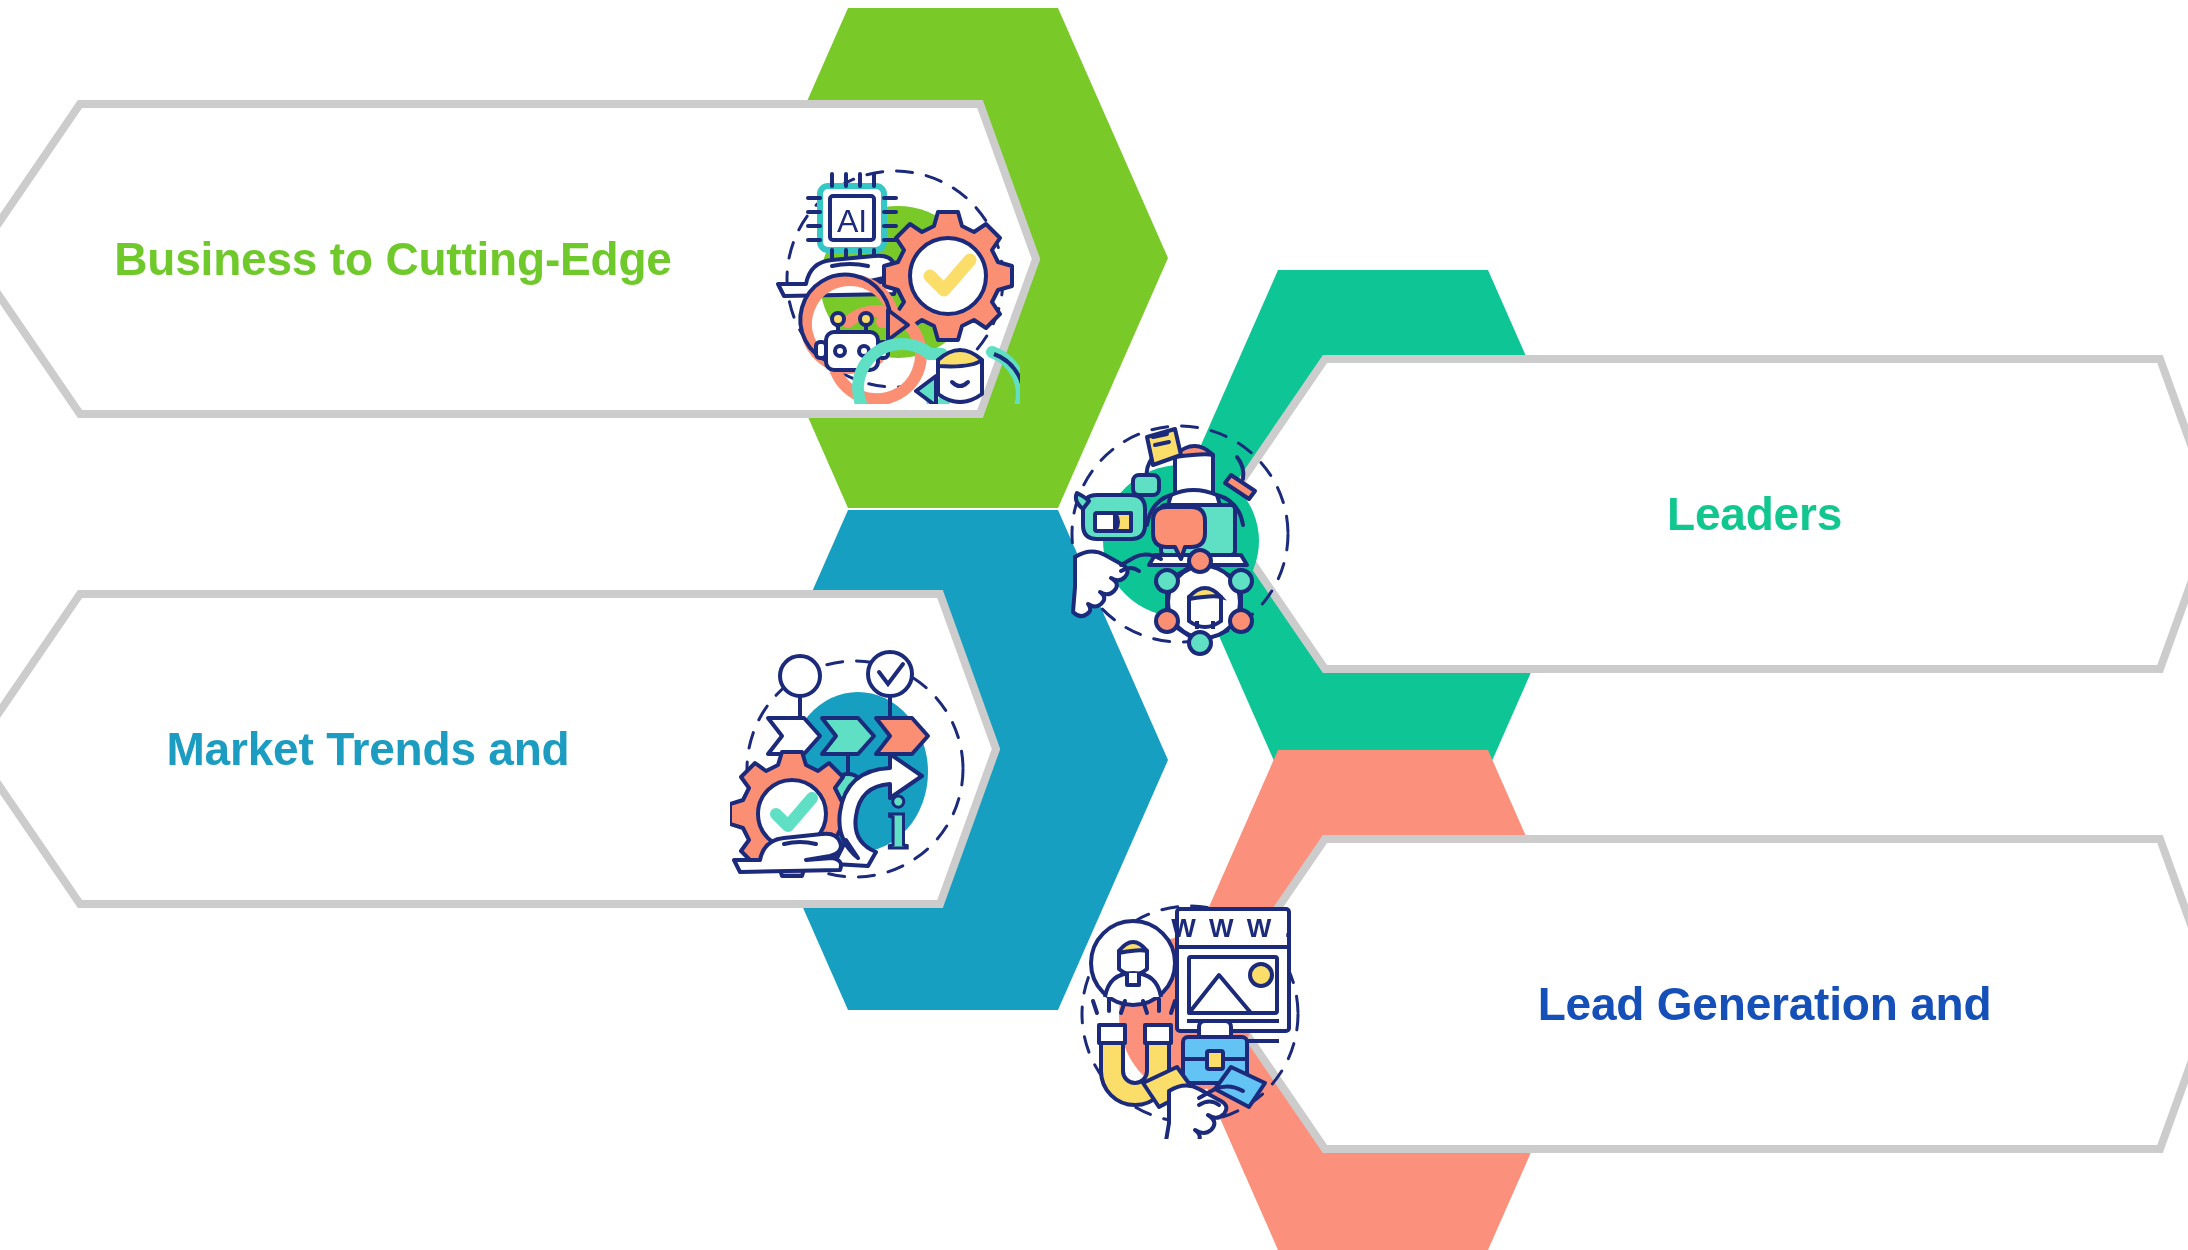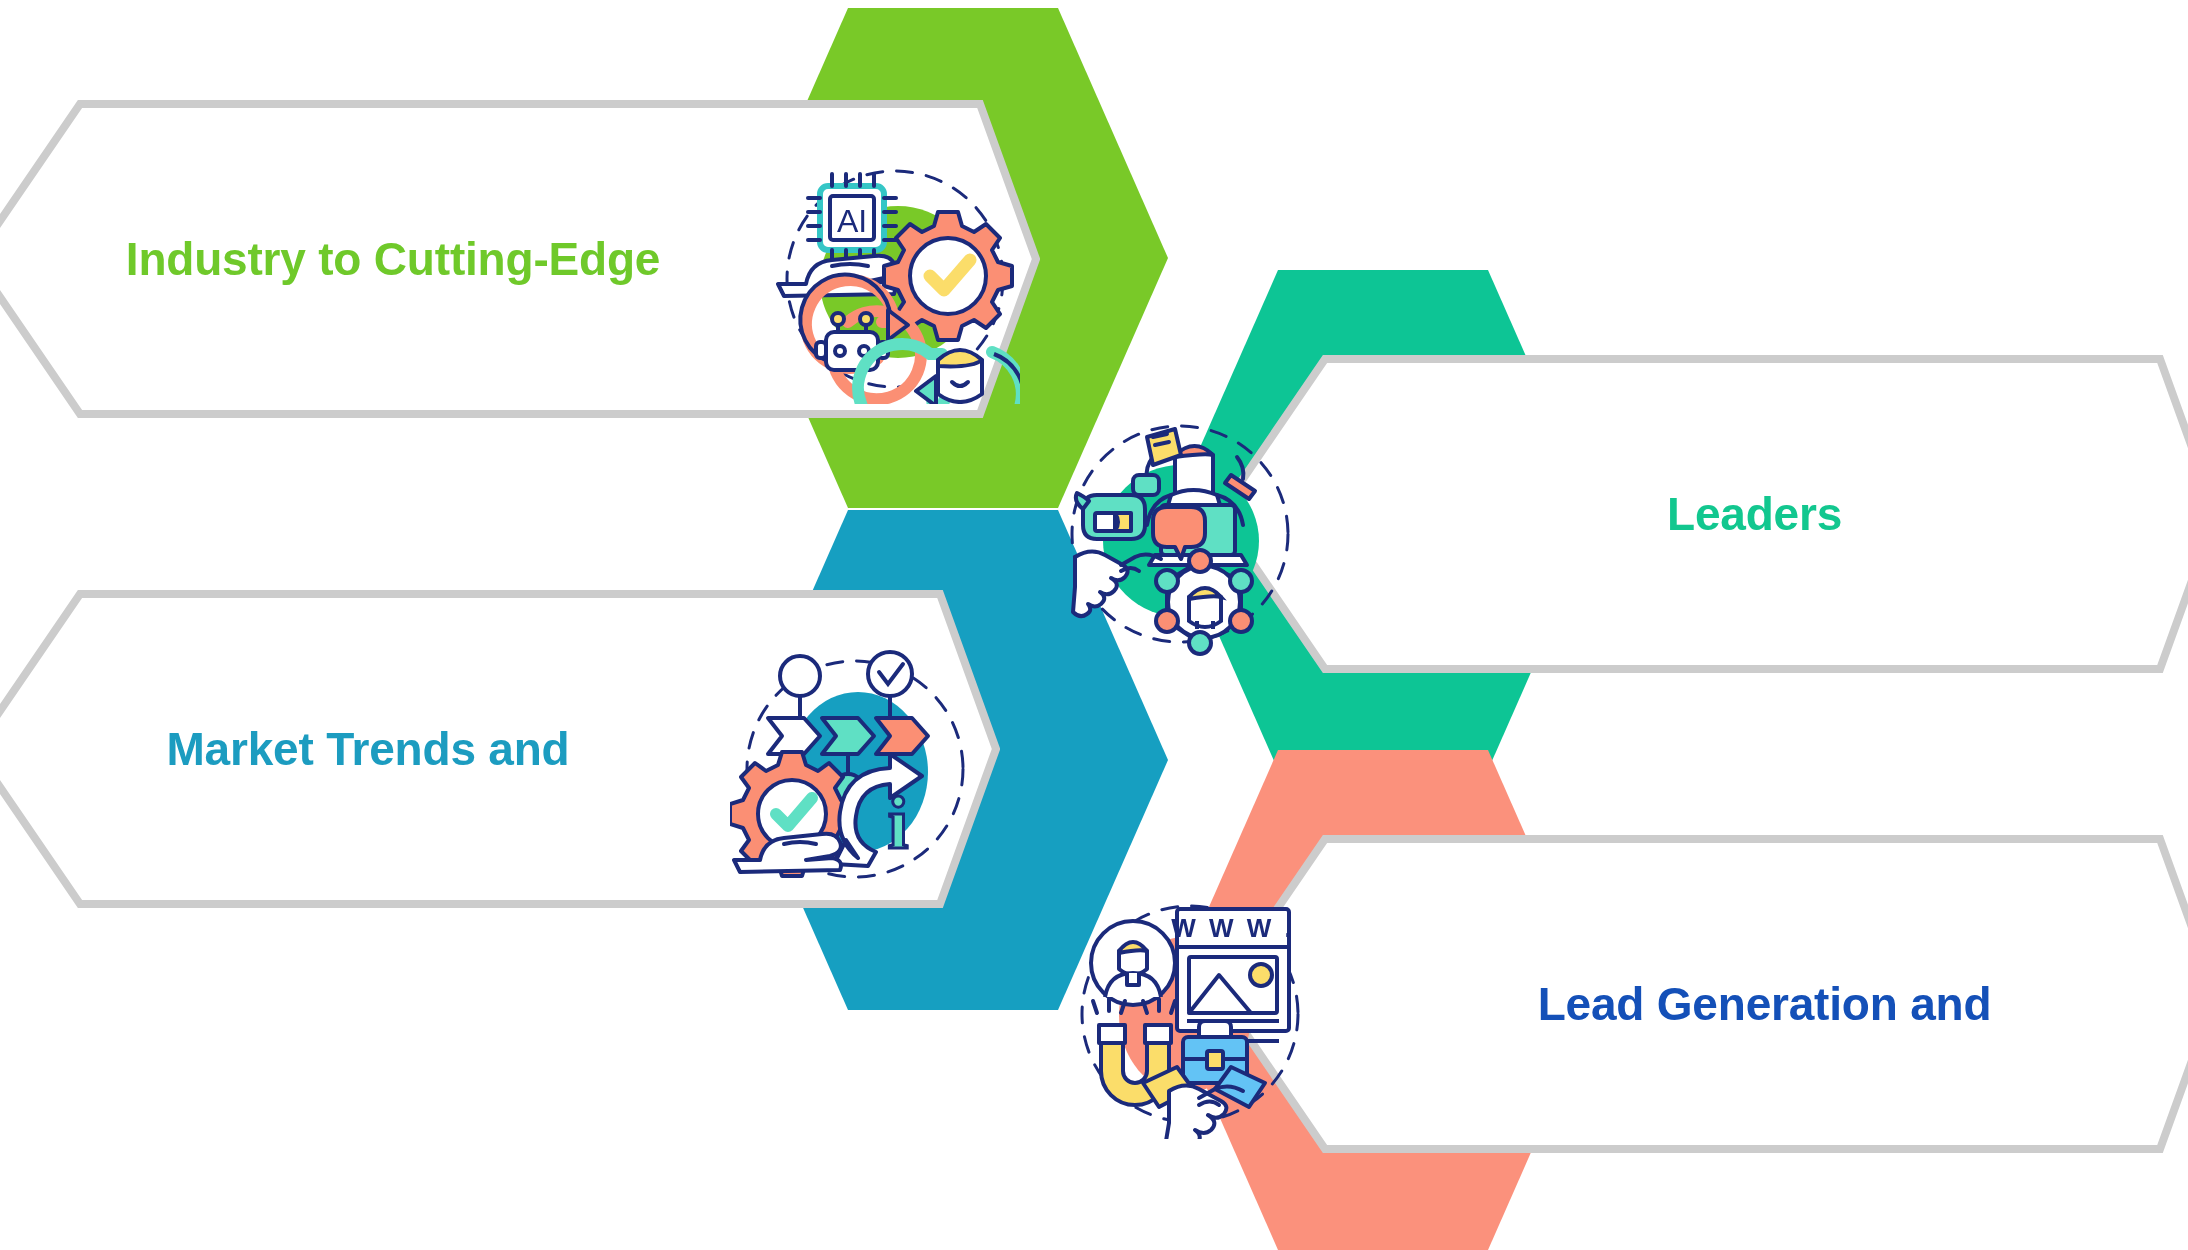--- a/index.html
+++ b/index.html
@@ -104,7 +104,7 @@
     <div class="banner-inner">
       <div class="txt-slot" style="padding-left:90px;">
         <div class="label" style="color:#6FC92A;">
-          <div>Industry to Cutting-Edge</div>
+          <div>Business to Cutting-Edge</div>
         </div>
       </div>
       <div class="icon-slot">

